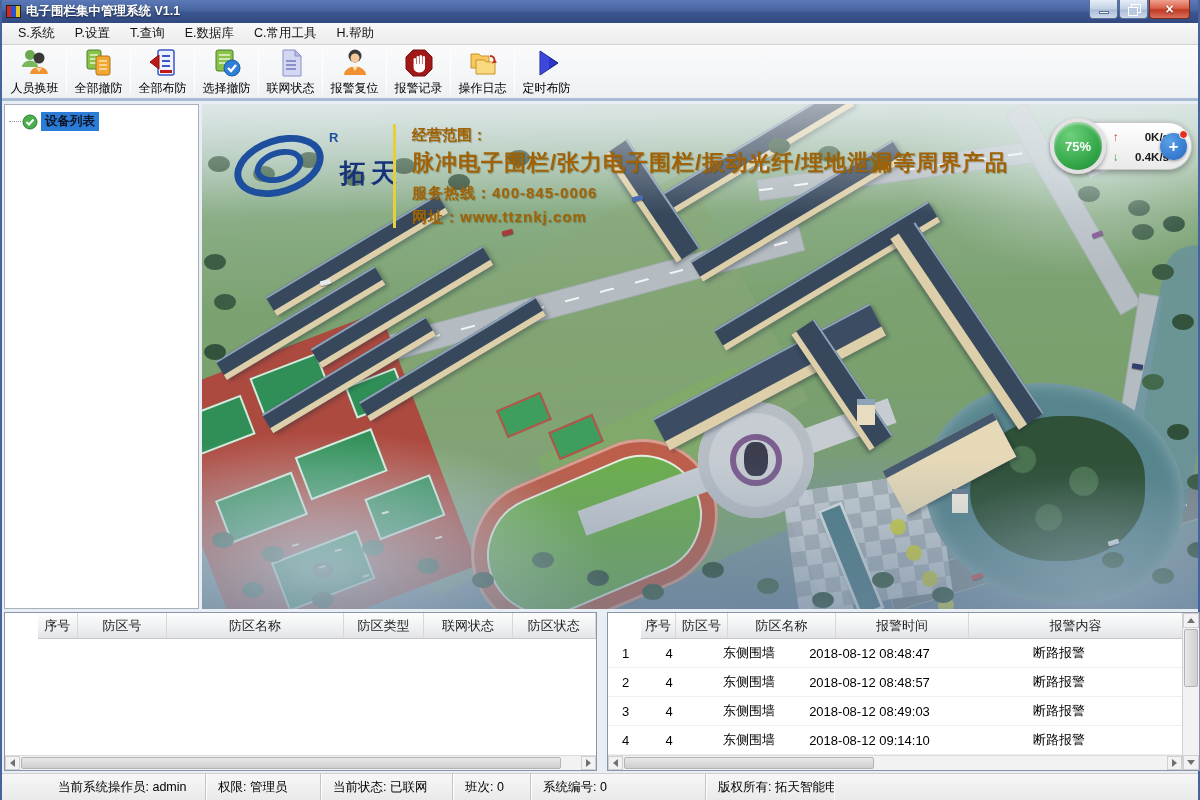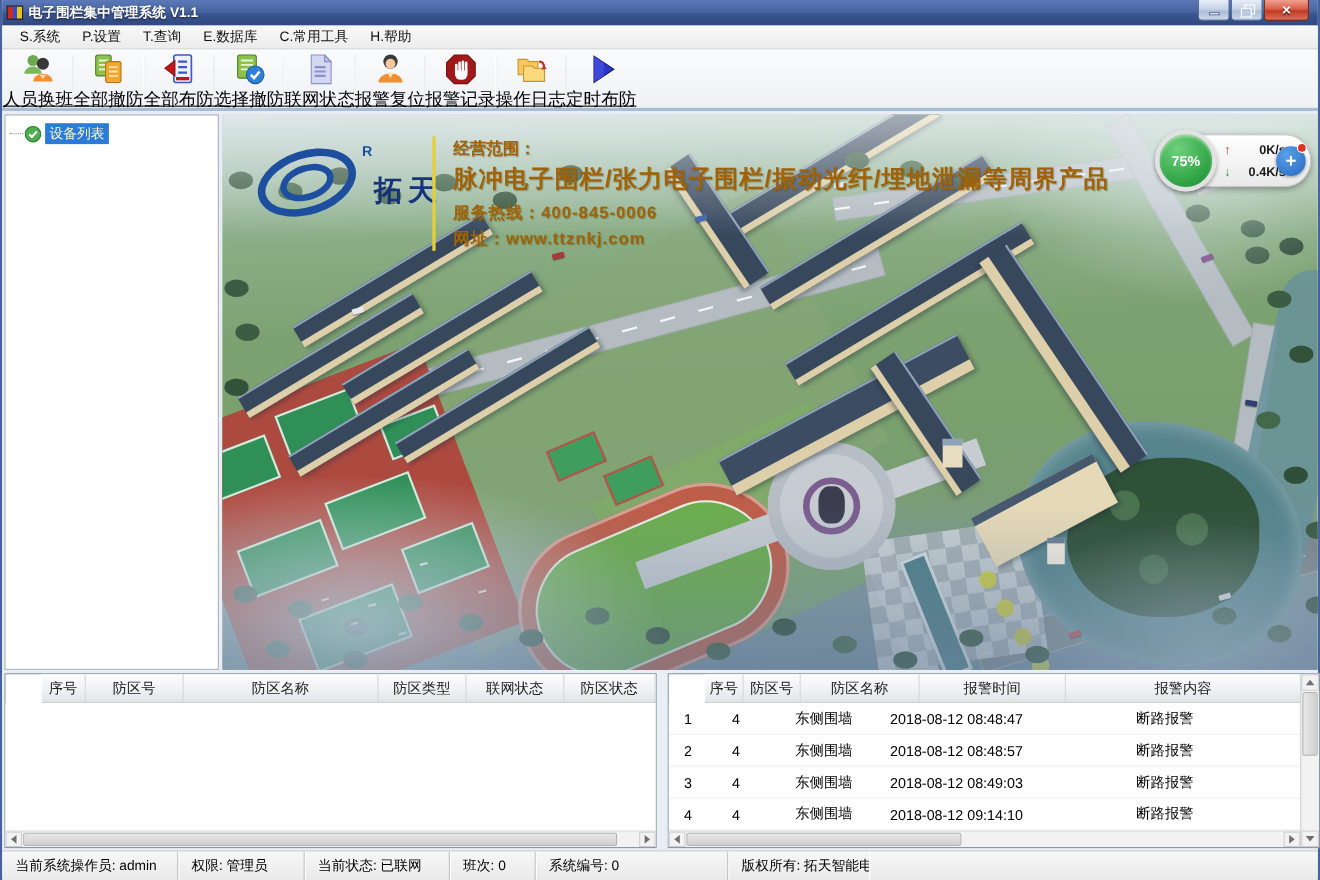--- a/index.html
+++ b/index.html
@@ -28,7 +28,7 @@
   .toolbar{height:56px;flex:0 0 56px;background:linear-gradient(180deg,#fbfbfc,#eef1f4);border-bottom:3px solid #a9bcd6;display:flex;align-items:center;padding-left:3px;}
   .tbtn{width:59px;height:50px;display:flex;flex-direction:column;align-items:center;justify-content:flex-start;}
   .tbtn .ticon{width:32px;height:32px;flex:0 0 32px;}
-  .tbtn .tlabel{font-size:16px;color:#000;white-space:nowrap;margin-top:1px;text-decoration:underline;}
+  .tbtn .tlabel{font-size:12px;color:#000;white-space:nowrap;margin-top:1px;}
   .tsep{width:1px;height:44px;background:#c3c3c3;border-right:1px solid #fff;margin:0 2px;}
 
   

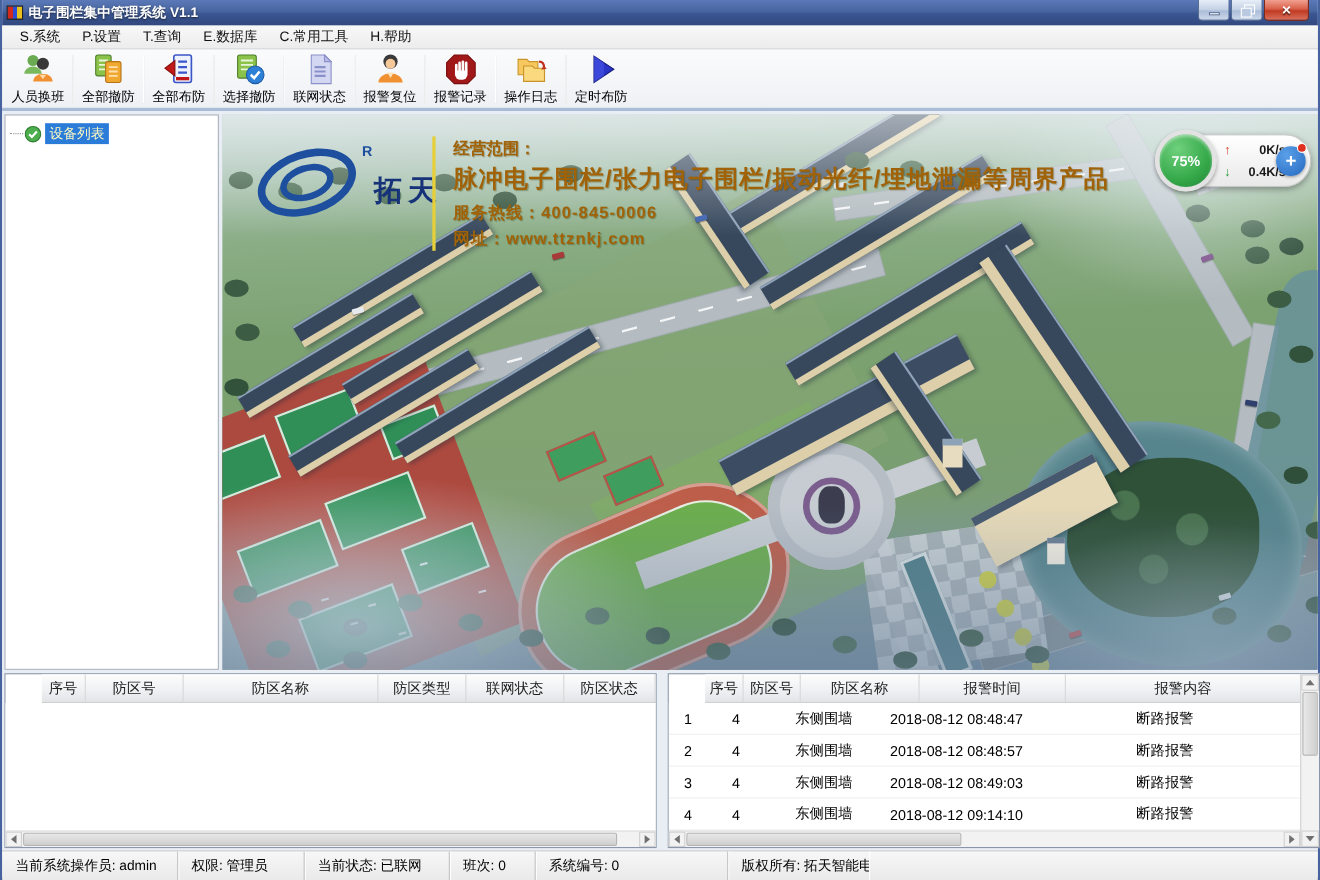--- a/index.html
+++ b/index.html
@@ -37,7 +37,7 @@
   .tree-item{display:flex;align-items:center;}
   .tree-dash{width:12px;border-top:1px dotted #9a9a9a;margin-right:1px;}
   .tree-ico{width:16px;height:16px;margin-right:3px;}
-  .tree-label{background:#2b7cd9;color:#fef9c3;padding:1px 4px;font-size:12.5px;font-weight:normal;}
+  .tree-label{background:#2b7cd9;color:#0f172a;padding:1px 4px;font-size:12.5px;font-weight:bold;}
 
   
   .image-area{position:relative;width:998px;height:505px;overflow:hidden;flex:1;}

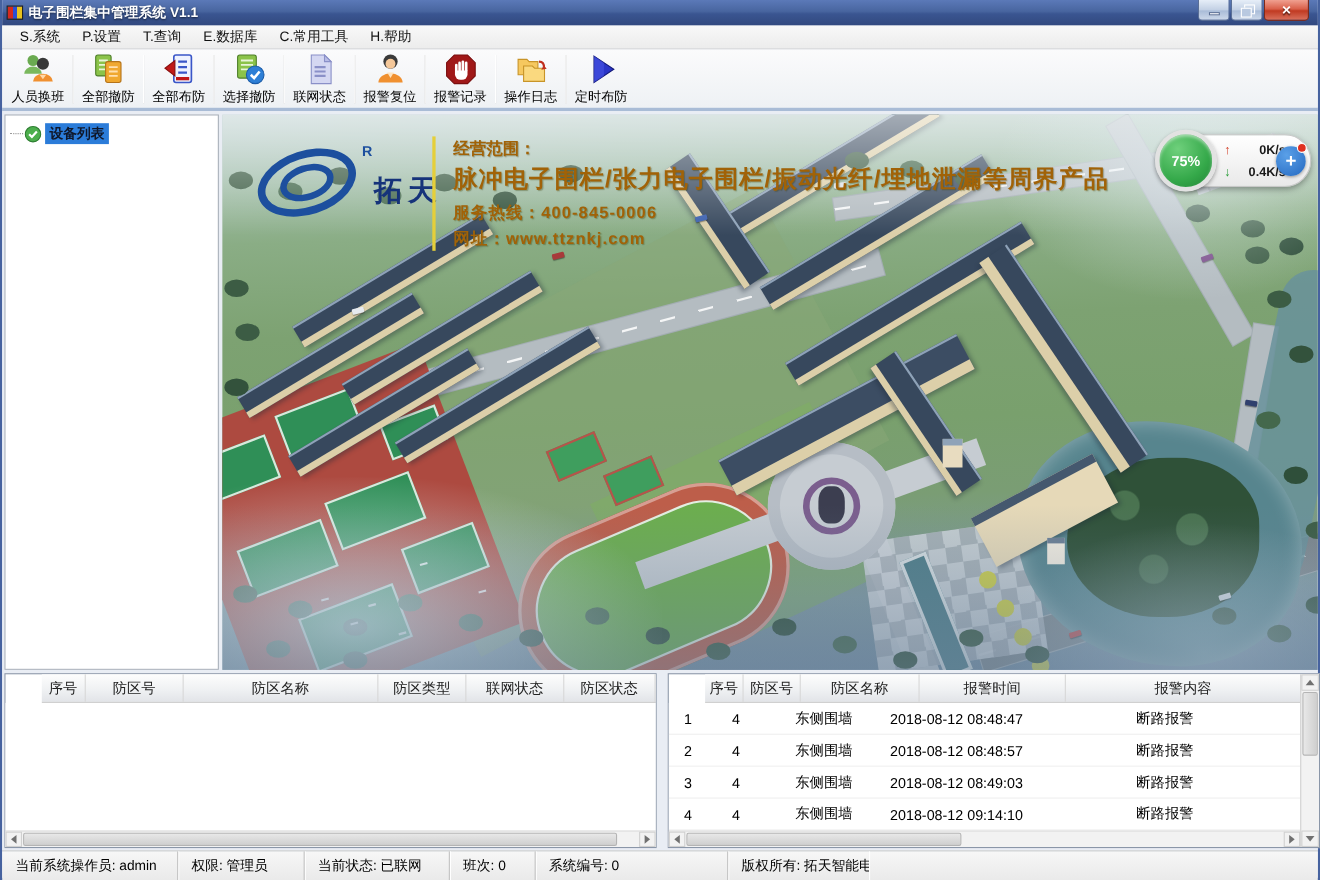--- a/index.html
+++ b/index.html
@@ -171,7 +171,7 @@
   
   .statusbar{flex:0 0 28px;height:28px;background:linear-gradient(180deg,#f7f7f7,#e9e9e9);border-top:1px solid #cfcfcf;display:flex;align-items:stretch;font-size:12.5px;color:#000;}
   .seg{display:flex;align-items:center;padding-left:12px;border-right:1px solid #c3c3c3;box-shadow:1px 0 0 #fff;white-space:nowrap;overflow:hidden;}
-  .seg1{width:160px;flex:0 0 160px;}
+  .seg1{width:160px;flex:0 0 160px;margin-left:44px;}
   .seg2{width:115px;flex:0 0 115px;}
   .seg3{width:132px;flex:0 0 132px;}
   .seg4{width:78px;flex:0 0 78px;}

